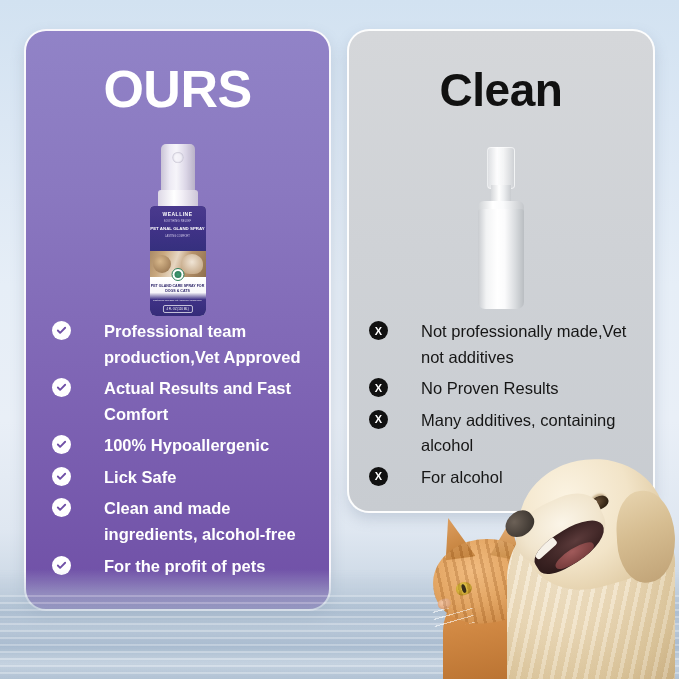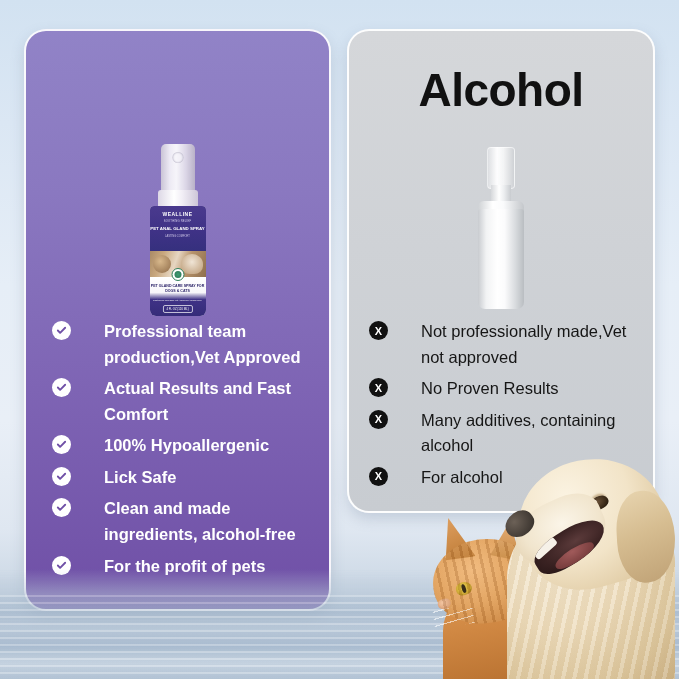--- a/index.html
+++ b/index.html
@@ -290,6 +290,7 @@
 
 <div class="panel" id="ours-panel">
 
+  <div class="panel-title" id="ours-title">OURS</div>
 
   <div class="bottle-wrap" id="ours-bottle">
     <div class="b-cap"></div>

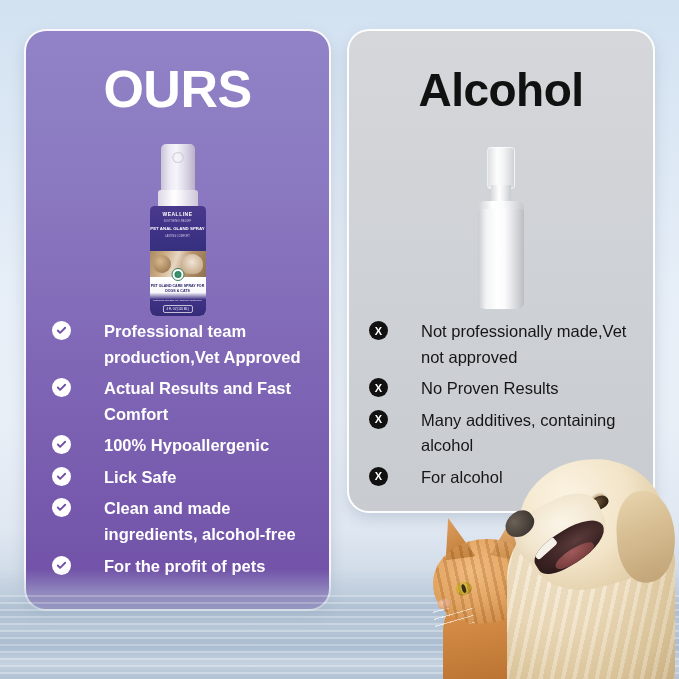--- a/index.html
+++ b/index.html
@@ -376,7 +376,7 @@
 
 <div class="panel" id="others-panel">
 
-  <div class="panel-title" id="others-title">Alcohol</div>
+  <div class="panel-title" id="others-title">Clean</div>
 
   <div class="bottle-wrap" id="others-bottle">
     <div class="pb-cap"></div>

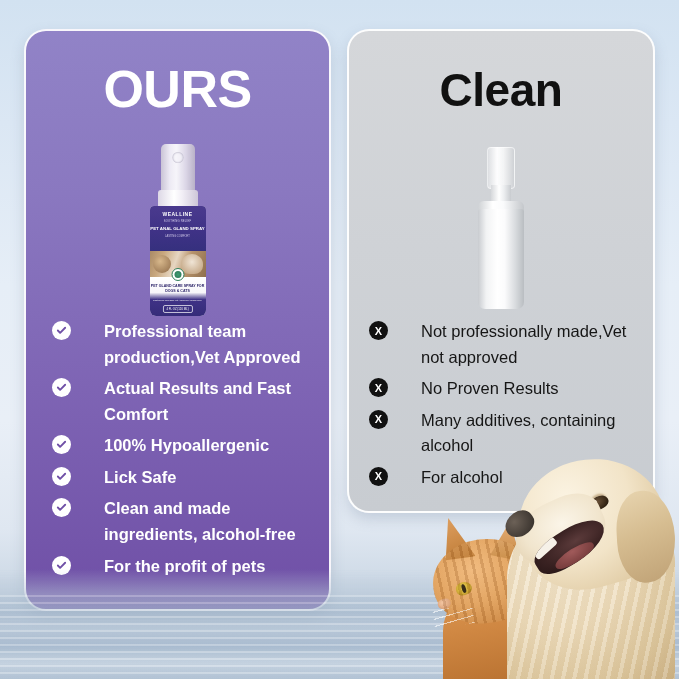--- a/index.html
+++ b/index.html
@@ -389,7 +389,7 @@
 
     <div class="bullet">
       <span class="bullet-icon x-icon">X</span>
-      <span class="bullet-text">Not professionally made,Vet not approved</span>
+      <span class="bullet-text">Not professionally made,Vet not additives</span>
     </div>
 
     <div class="bullet">

